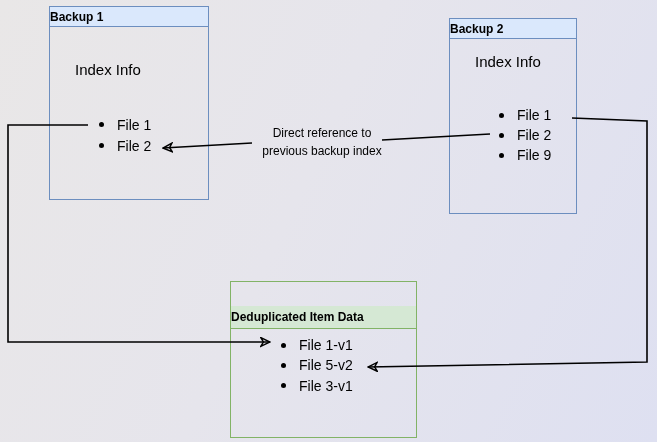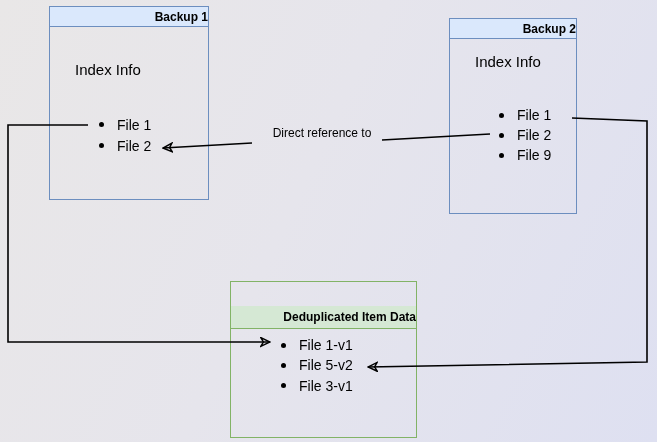--- a/index.html
+++ b/index.html
@@ -24,7 +24,7 @@
   .box.green { border-color: #82b366; }
   .box-header {
     width: 100%;
-    text-align: right;
+    text-align: left;
     font-weight: bold;
     font-size: 12px;
     border-bottom: 1px solid;

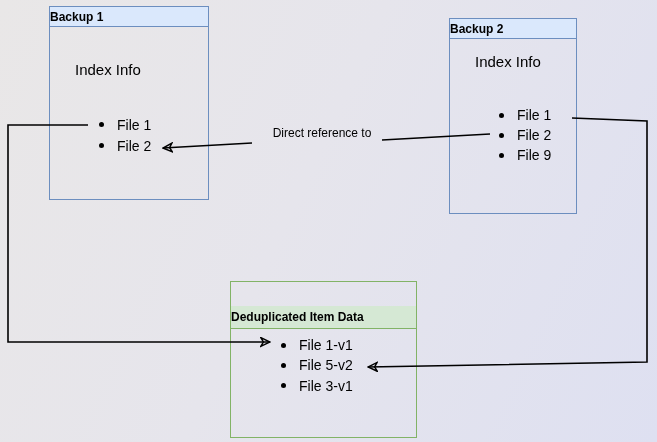--- a/index.html
+++ b/index.html
@@ -127,6 +127,7 @@
 
   <div class="annotation">
     <div>Direct reference to</div>
+    <div>previous backup index</div>
   </div>
 
   <div class="box green" style="left:230px; top:281px; width:187px; height:157px;">

